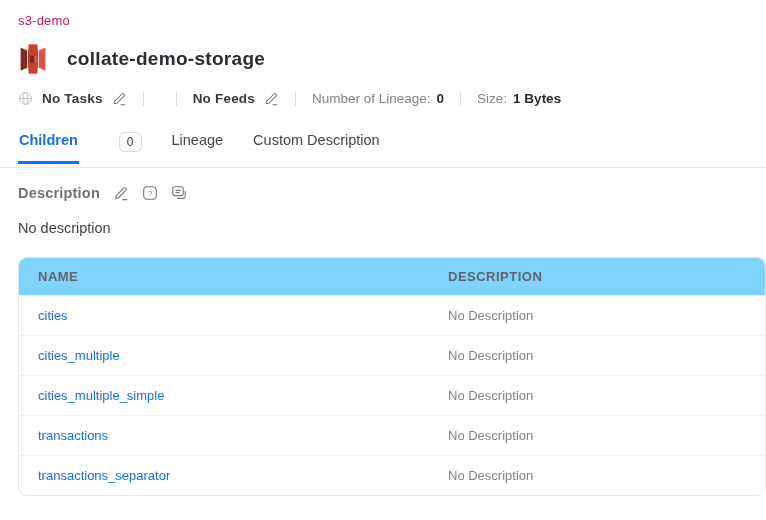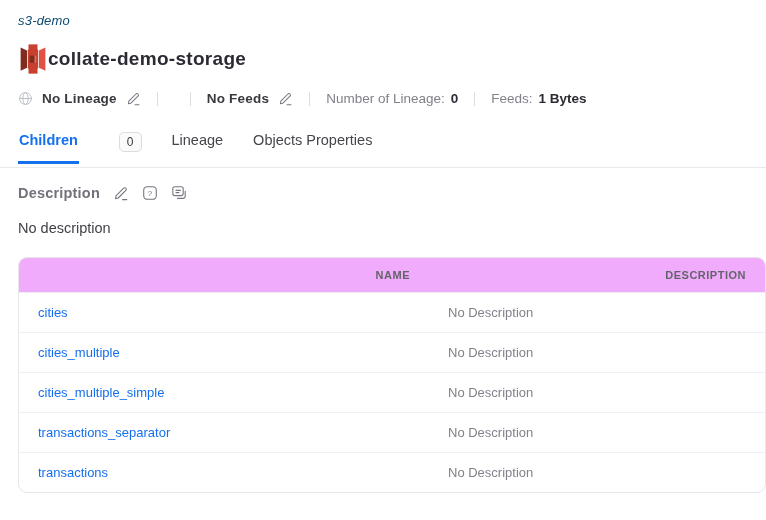--- a/index.html
+++ b/index.html
@@ -14,7 +14,7 @@
 
   
   .breadcrumb { font-size: 13px; color: #6f6f77; letter-spacing: .2px; }
-  .breadcrumb a { color: #0c4a6e; text-decoration: none; cursor: pointer; font-style: italic; }
+  .breadcrumb a { color: #be185d; text-decoration: none; cursor: pointer; }
 
   
   .title-row { display: flex; align-items: center; margin-top: 16px; }

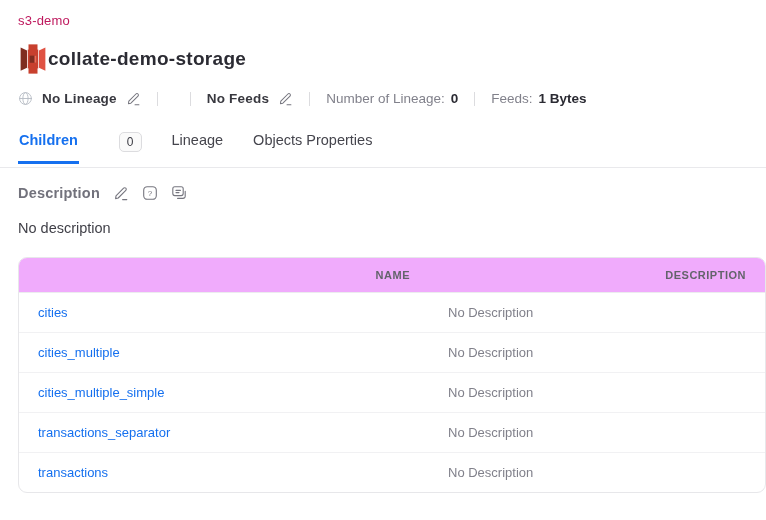--- a/index.html
+++ b/index.html
@@ -17,7 +17,7 @@
   .breadcrumb a { color: #be185d; text-decoration: none; cursor: pointer; }
 
   
-  .title-row { display: flex; align-items: center; margin-top: 16px; }
+  .title-row { display: flex; align-items: center; gap: 19px; margin-top: 16px; }
   .entity-icon { width: 30px; height: 30px; flex: 0 0 auto; }
   .s3-mid  { fill: var(--s3-mid, #c8402e); }
   .s3-dark { fill: var(--s3-dark, #7f2d20); }

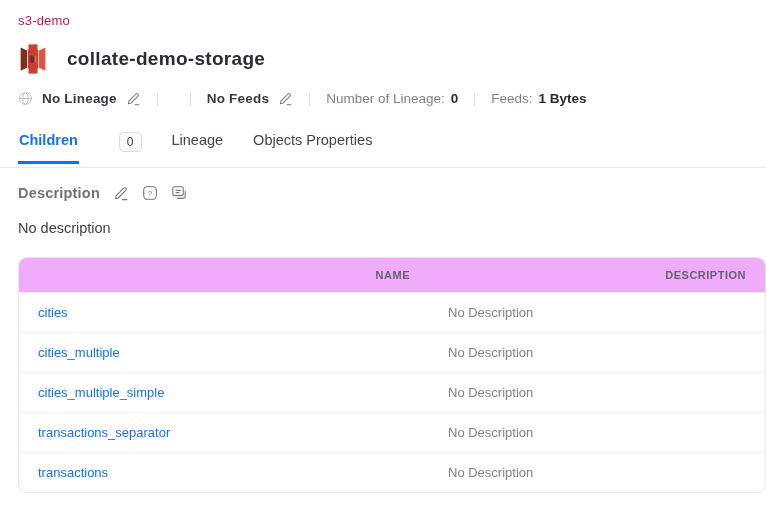--- a/index.html
+++ b/index.html
@@ -91,7 +91,7 @@
           <ellipse cx="8" cy="8" rx="2.8" ry="6.3"></ellipse>
           <path d="M1.7 8h12.6"></path>
       </svg>
-      <span class="meta-strong">No Lineage</span>
+      <span class="meta-strong">No Tasks</span>
       <button class="icon-btn" aria-label="edit domain">
         <svg width="15" height="15" viewBox="0 0 16 16" class="ic">
           <path d="M3 10.8 10.6 3.2a1.55 1.55 0 0 1 2.2 2.2L5.2 13l-2.6.6z"></path>

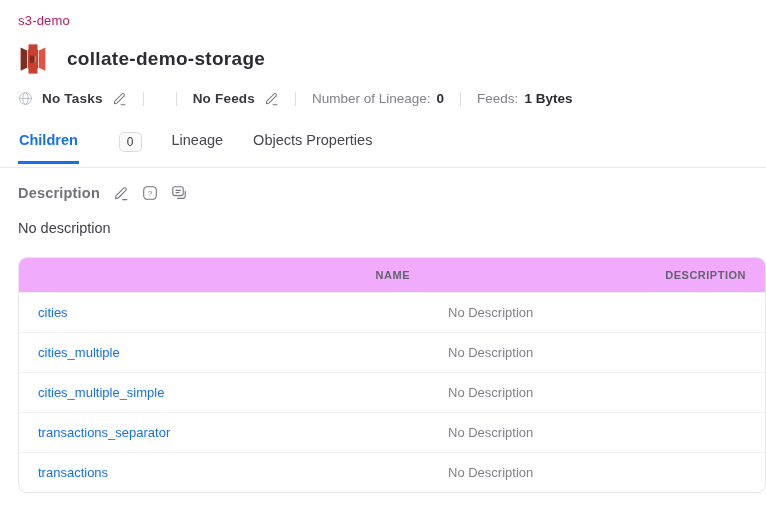--- a/index.html
+++ b/index.html
@@ -125,7 +125,7 @@
     <span class="divider"></span>
 
     <span class="meta-item">
-      <span class="meta-muted">Feeds:</span>
+      <span class="meta-muted">Size:</span>
       <span class="meta-value" style="margin-left:-3px">1 Bytes</span>
     </span>
   </div>

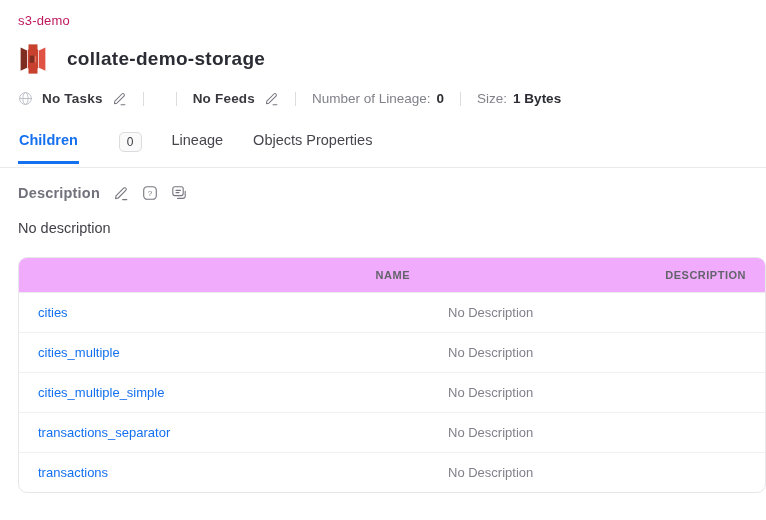--- a/index.html
+++ b/index.html
@@ -142,7 +142,7 @@
         <span>Lineage</span>
       </div>
       <div class="tab">
-        <span>Objects Properties</span>
+        <span>Custom Description</span>
       </div>
     </div>
   </div>

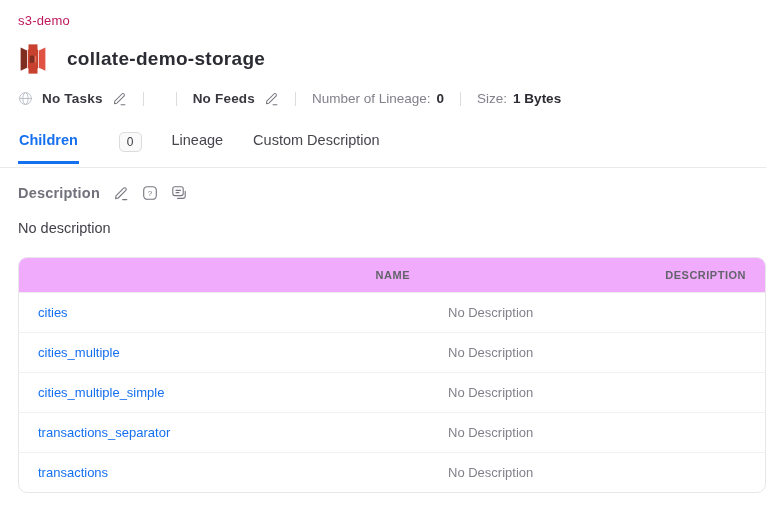--- a/index.html
+++ b/index.html
@@ -54,7 +54,7 @@
   
   .table-card { margin-top: 21px; border: 1px solid #e7e7ea; border-radius: 9px; overflow: hidden; }
   table { width: 100%; border-collapse: collapse; table-layout: fixed; }
-  thead th { background: #f0abfc; text-align: right; font-size: 11px; font-weight: 700;
+  thead th { background: #7dd3fc; text-align: left; font-size: 13px; font-weight: 700;
              color: #63636b; letter-spacing: .5px; padding: 11px 19px; border-bottom: 1px solid #ececef; }
   tbody td { padding: 10px 19px; font-size: 13px; border-bottom: 1px solid #f1f1f3; line-height: 19px; }
   tbody tr:last-child td { border-bottom: none; }

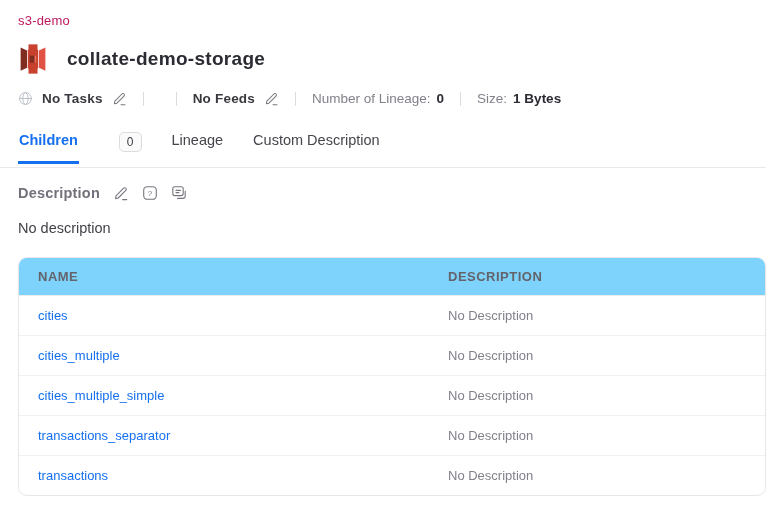--- a/index.html
+++ b/index.html
@@ -197,11 +197,11 @@
           <td class="cell-muted">No Description</td>
         </tr>
         <tr>
+          <td><a href="#" class="cell-link">transactions</a></td>
+          <td class="cell-muted">No Description</td>
+        </tr>
+        <tr>
           <td><a href="#" class="cell-link">transactions_separator</a></td>
-          <td class="cell-muted">No Description</td>
-        </tr>
-        <tr>
-          <td><a href="#" class="cell-link">transactions</a></td>
           <td class="cell-muted">No Description</td>
         </tr>
       </tbody>

